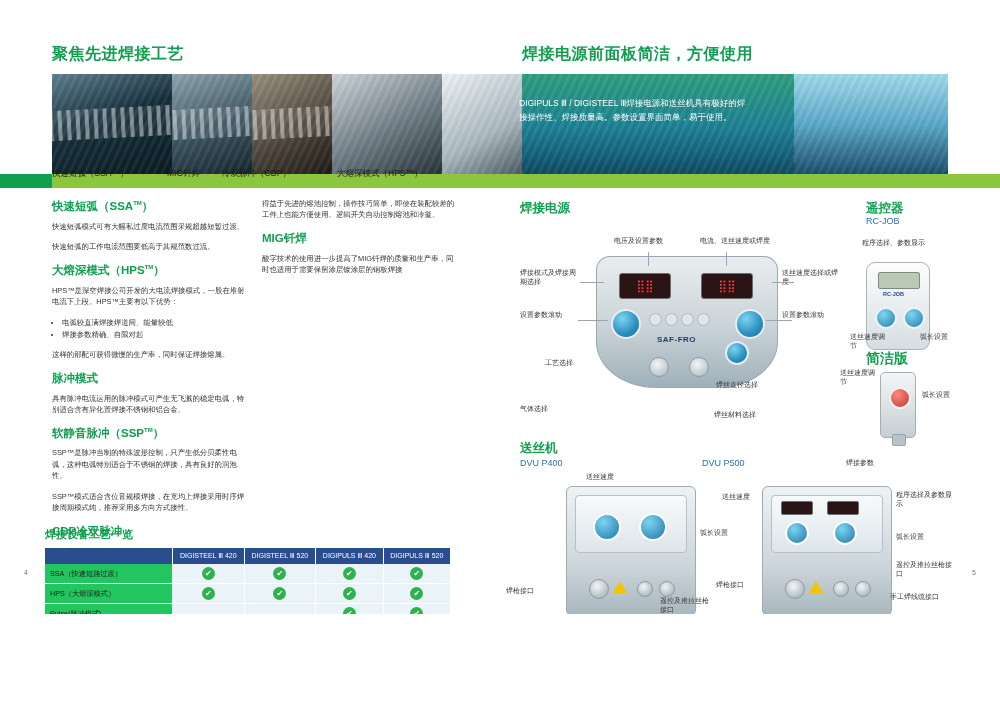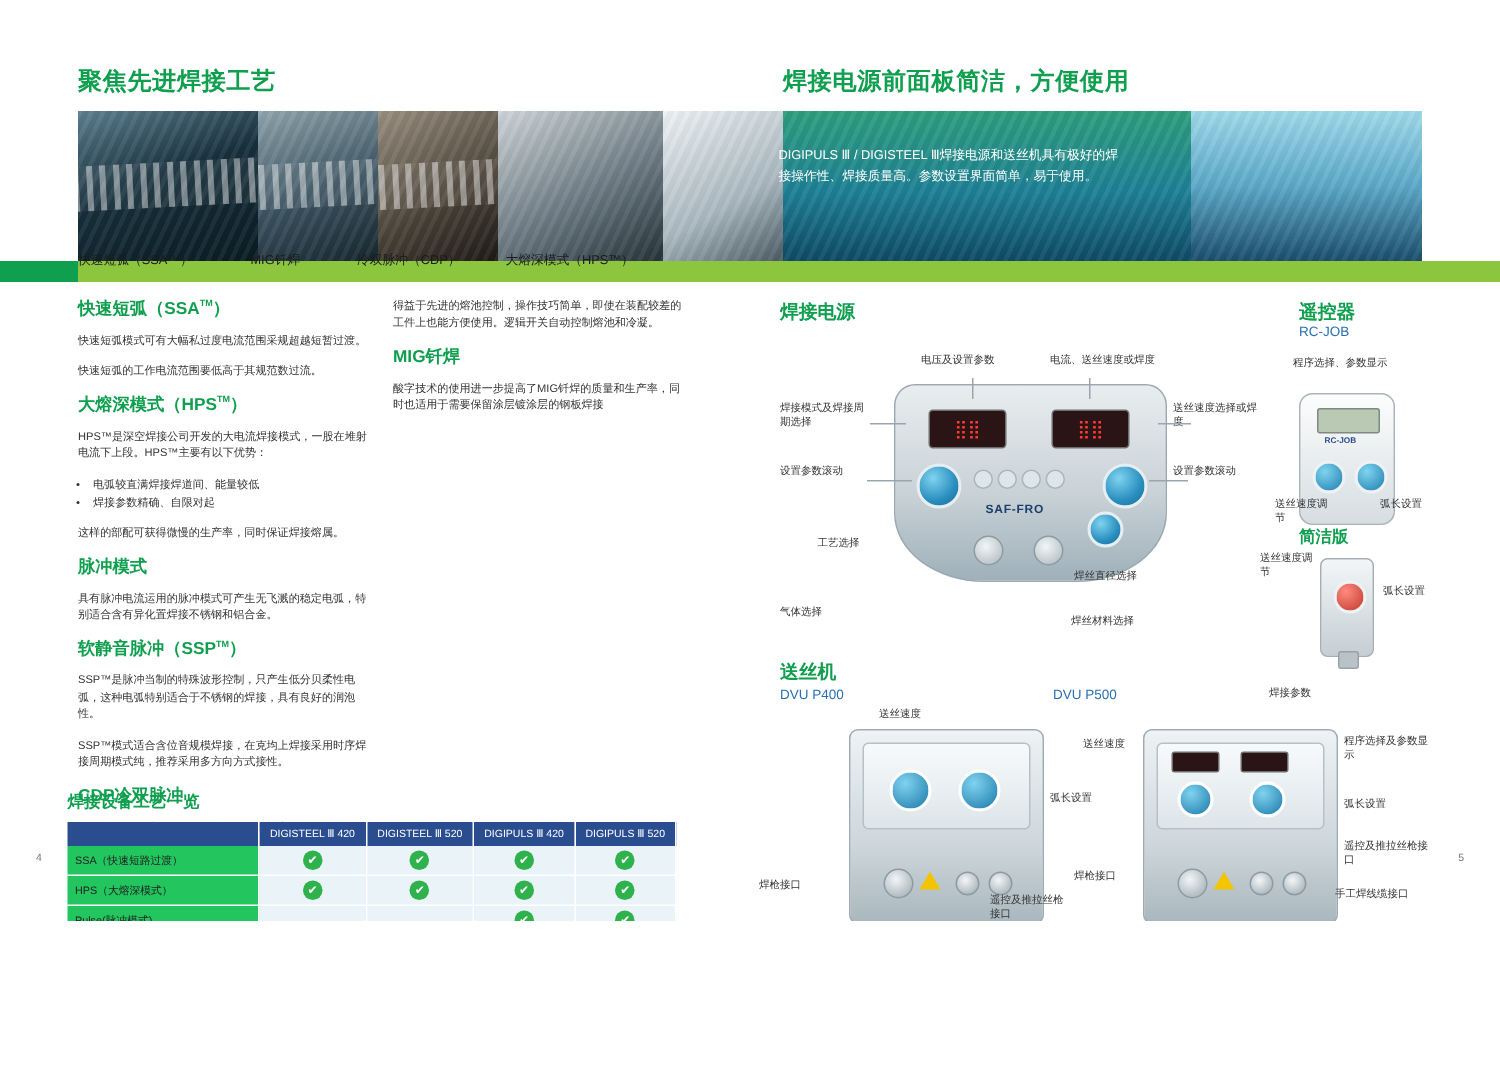--- a/index.html
+++ b/index.html
@@ -92,7 +92,7 @@
   .strip-captions span { position: absolute; top: 0; }
   .sc1 { left: 0; }
   .sc2 { left: 115px; }
-  .sc3 { left: 186px; }
+  .sc3 { left: 170px; }
   .sc4 { left: 285px; }
 
   

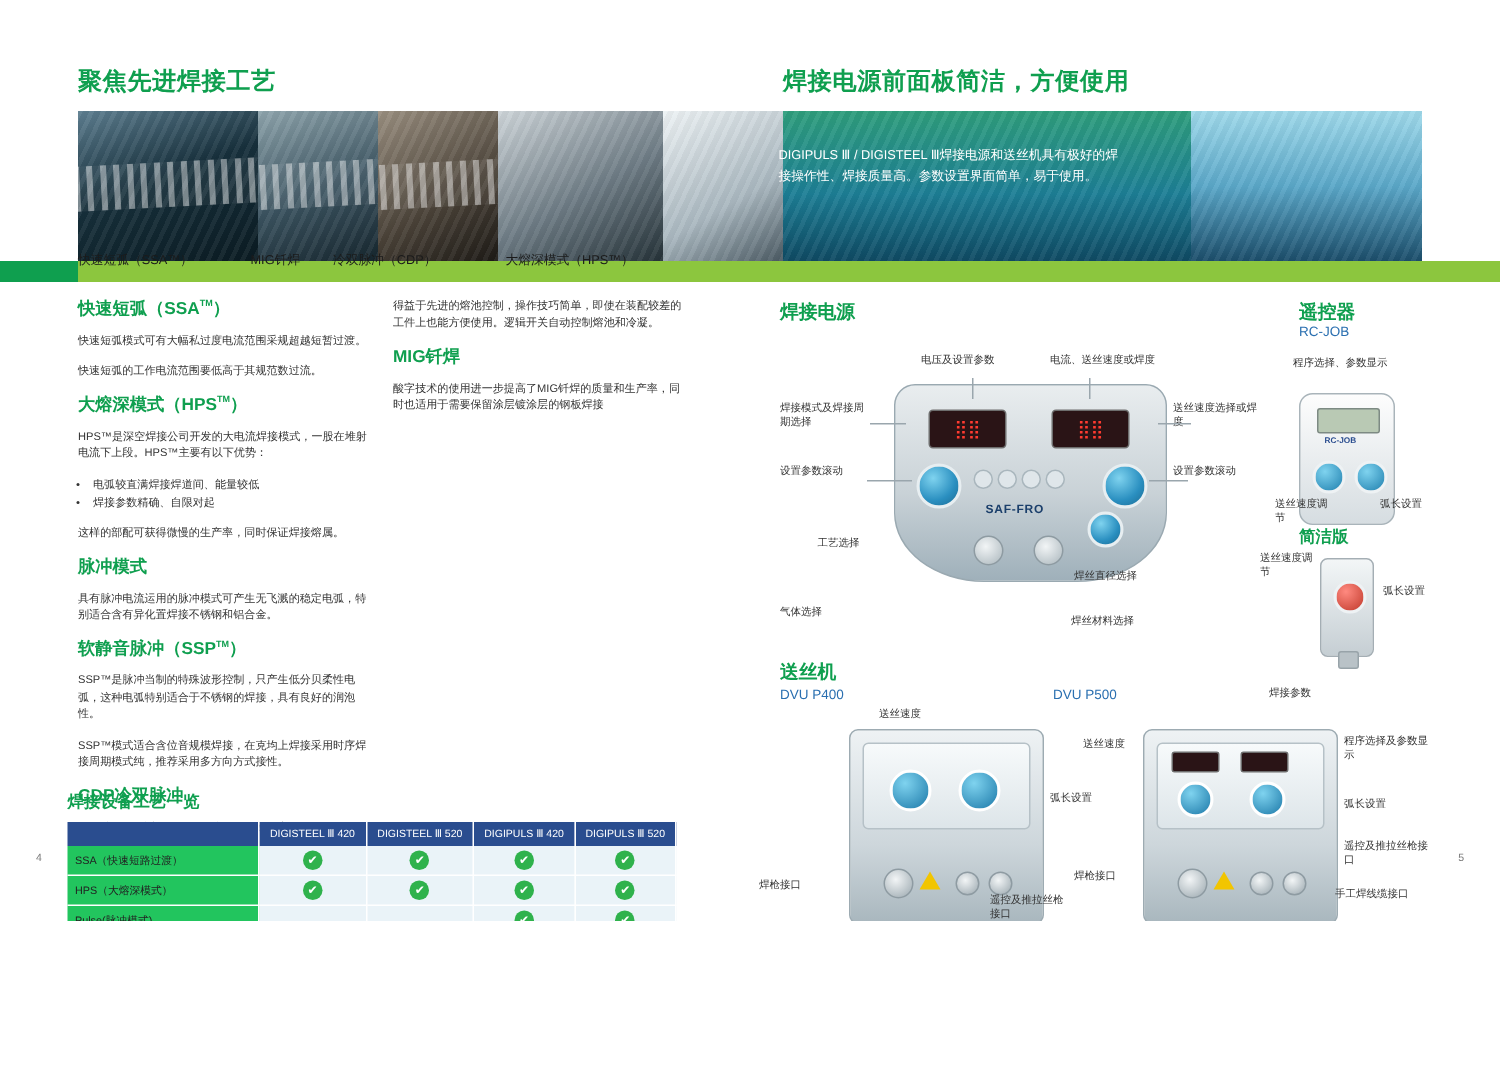--- a/index.html
+++ b/index.html
@@ -524,7 +524,7 @@
   <div class="r-title" style="left:520px; top:200px;">焊接电源</div>
   <div class="r-title" style="left:866px; top:200px;">遥控器</div>
   <div class="r-sub" style="left:866px; top:216px;">RC-JOB</div>
-  <div class="r-title" style="left:866px; top:350px; font-size:11px;">简洁版</div>
+  <div class="r-title" style="left:866px; top:350px; font-size:14px;">简洁版</div>
 
   <div class="psu">
     <div class="screen s1">⣿⣿</div>

